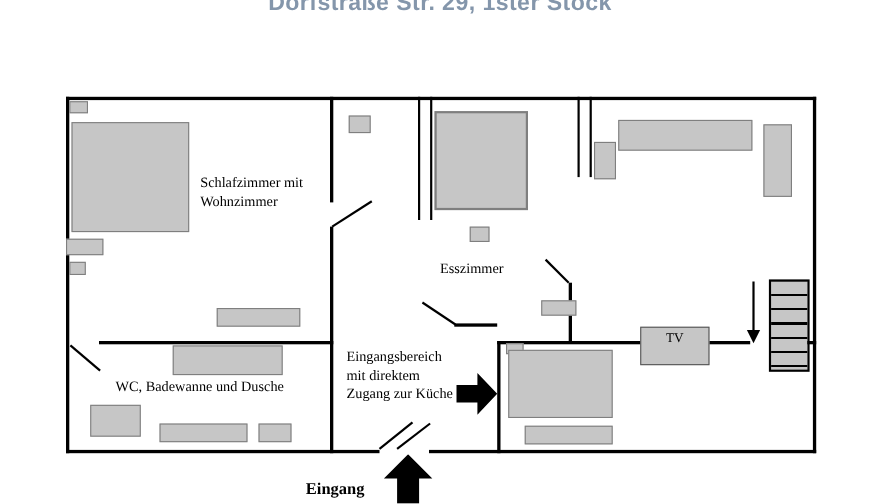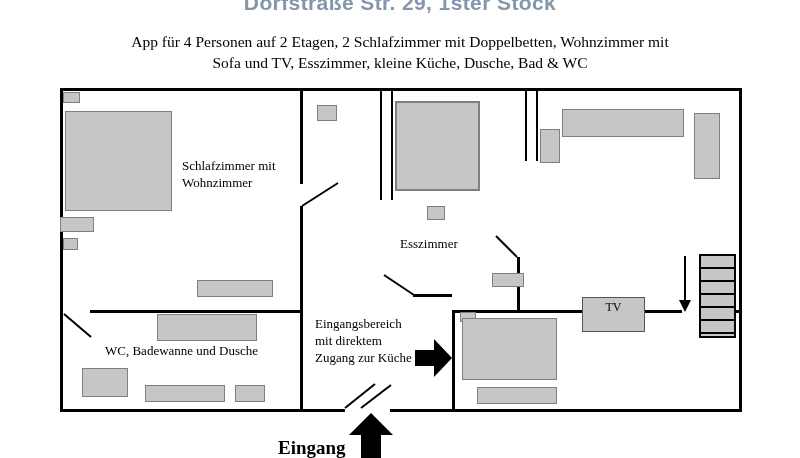--- a/index.html
+++ b/index.html
@@ -32,10 +32,6 @@
 
   <div class="title">Dorfstraße Str. 29, 1ster Stock</div>
 
-  <div class="description">
-    <div>App für 4 Personen auf 2 Etagen, 2 Schlafzimmer mit Doppelbetten, Wohnzimmer mit</div>
-    <div>Sofa und TV, Esszimmer, kleine Küche, Dusche, Bad &amp; WC</div>
-  </div>
 
   <div class="floorplan">
 

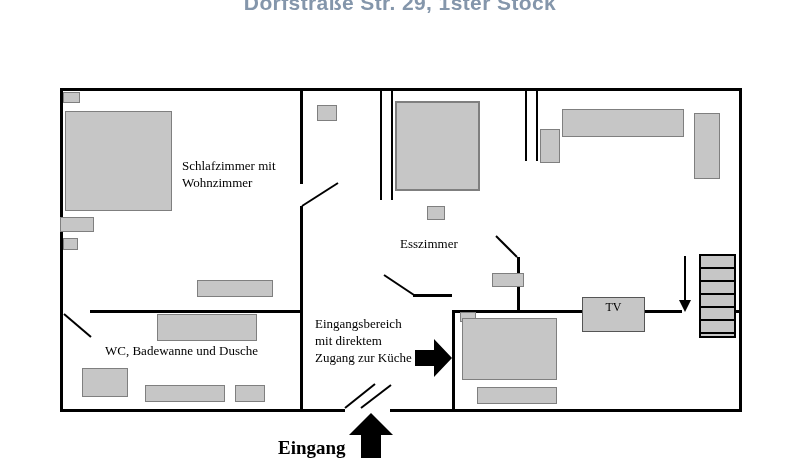--- a/index.html
+++ b/index.html
@@ -22,7 +22,7 @@
   .stairs { position:absolute; border:2px solid #000;
             background:repeating-linear-gradient(to bottom, var(--furniture-fill,#c6c6c6) 0 11px, #000 11px 13px); }
   .overlay { position:absolute; left:0; top:0; pointer-events:none; }
-  .entrance-label { position:absolute; left:278px; top:437px; font-weight:bold; font-size:19px; }
+  .entrance-label { position:absolute; left:278px; top:437px; font-weight:bold; font-size:15px; }
   .entrance-arrow { position:absolute; left:340px; top:413px; }
 </style>
 </head>

